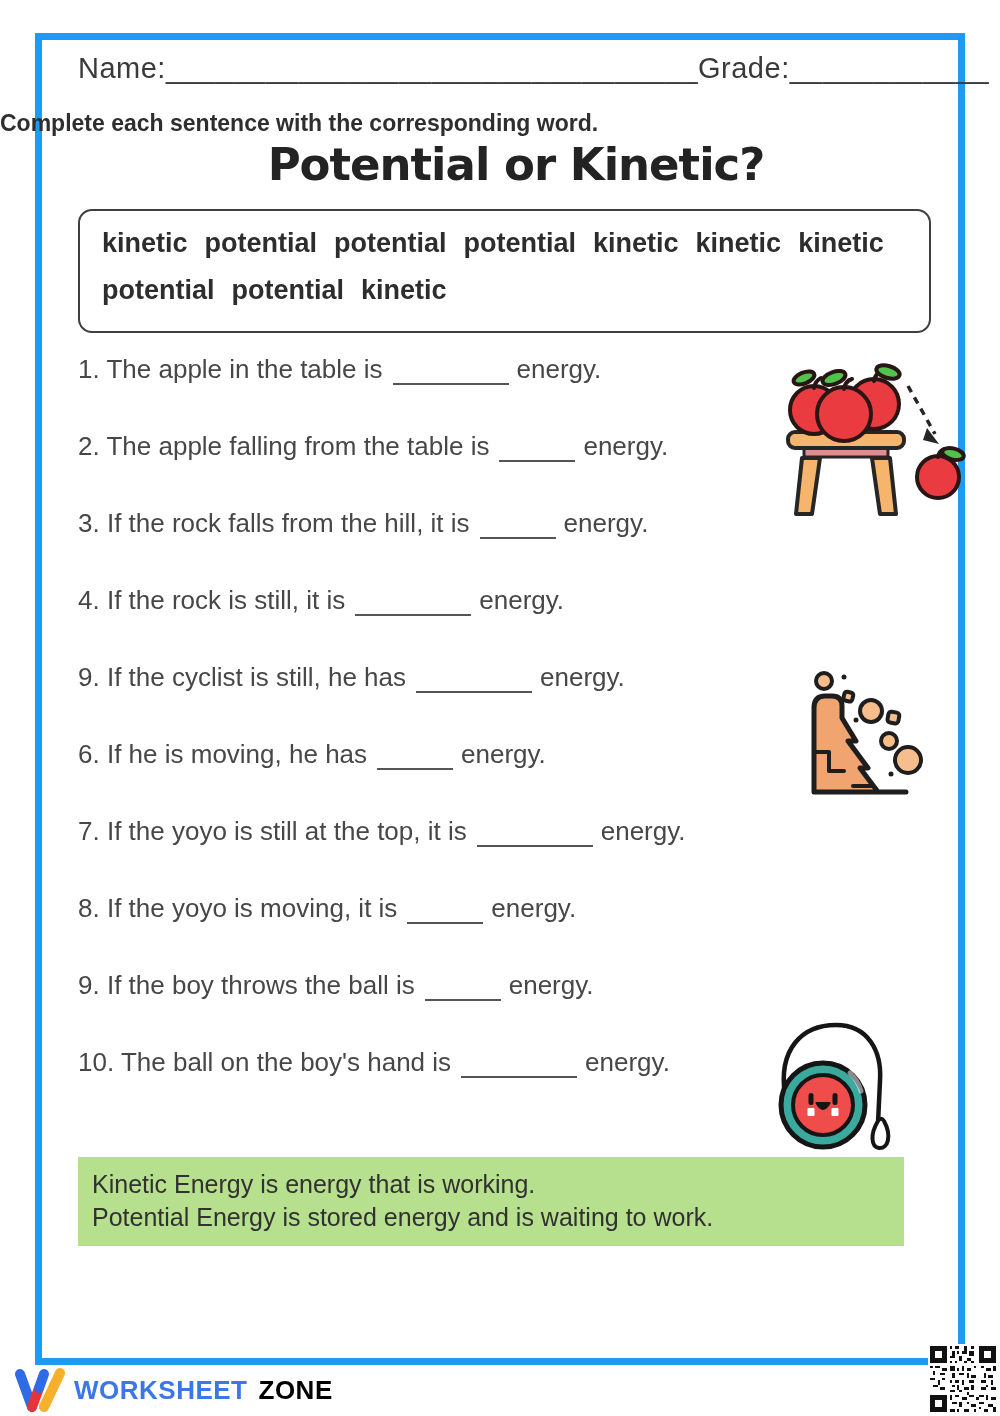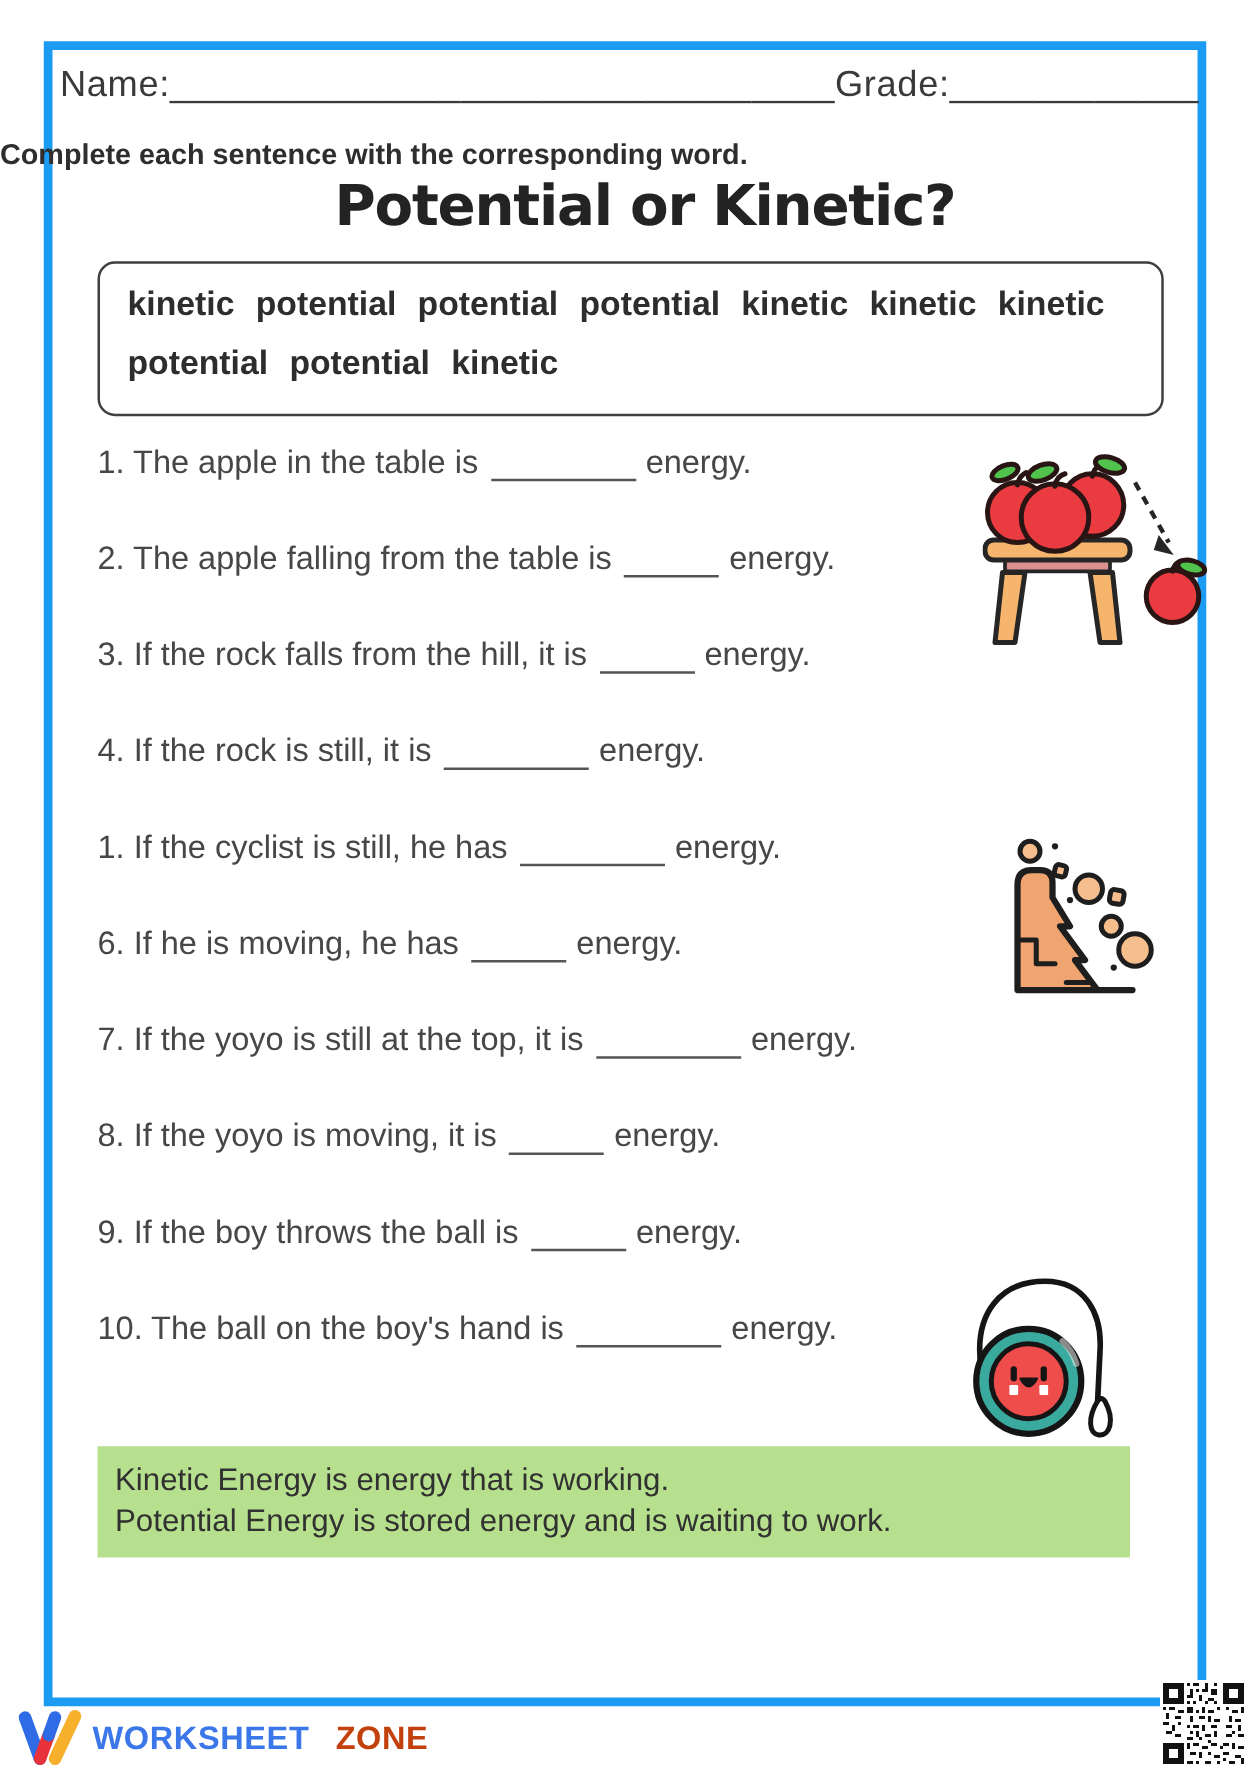--- a/index.html
+++ b/index.html
@@ -13,7 +13,7 @@
     border:7px solid #1b9cf2; background:#ffffff;
   }
   .name-row {
-    position:absolute; left:48px; top:52px; width:852px;
+    position:absolute; left:78px; top:52px; width:852px;
     display:flex; justify-content:space-between;
     font-size:29px; color:#3a3a3a; letter-spacing:0.5px; white-space:nowrap;
   }

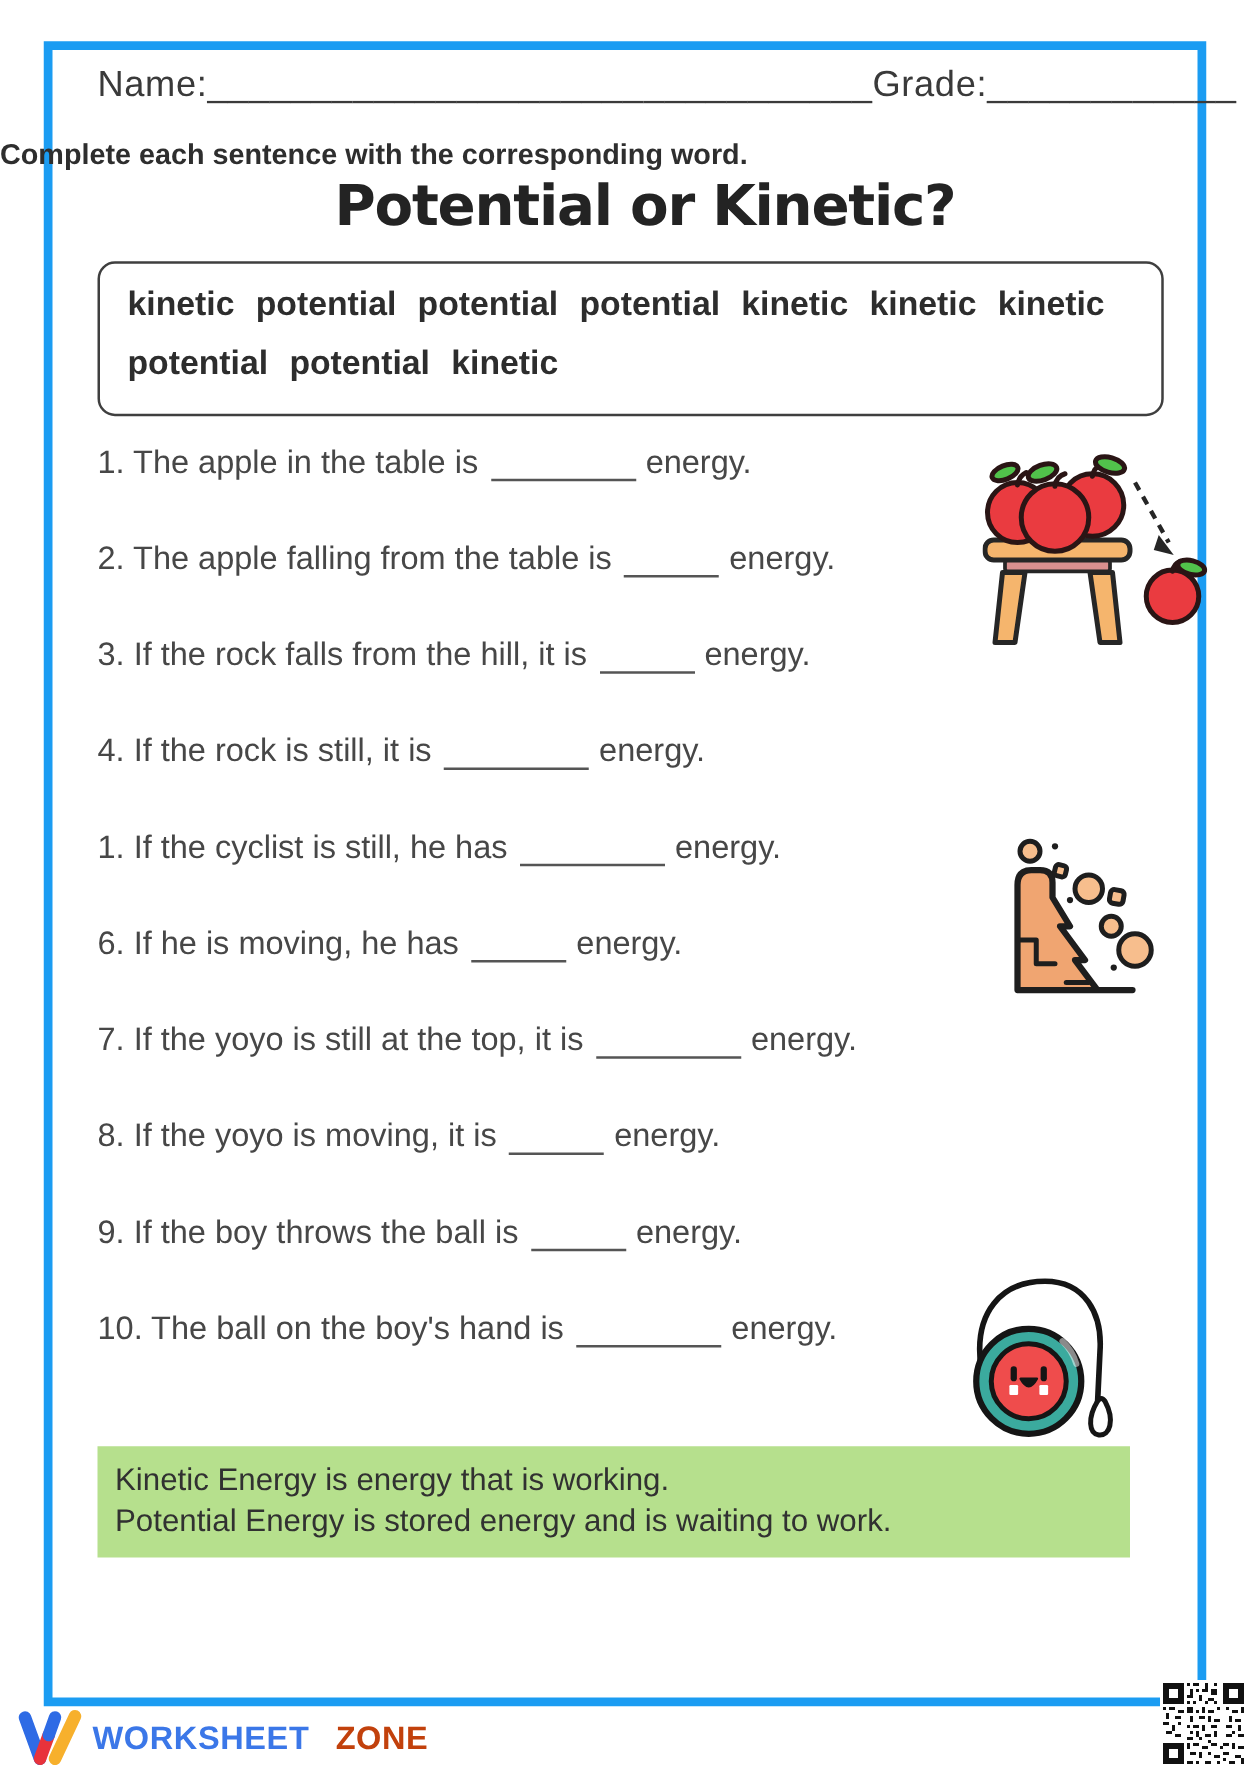--- a/index.html
+++ b/index.html
@@ -93,7 +93,7 @@
     <div class="q"><span>2. The apple falling from the table is</span><span class="blank short"></span><span>energy.</span></div>
     <div class="q"><span>3. If the rock falls from the hill, it is</span><span class="blank short"></span><span>energy.</span></div>
     <div class="q"><span>4. If the rock is still, it is</span><span class="blank long"></span><span>energy.</span></div>
-    <div class="q"><span>1. If the cyclist is still, he has</span><span class="blank long"></span><span>energy.</span></div>
+    <div class="q"><span>9. If the cyclist is still, he has</span><span class="blank long"></span><span>energy.</span></div>
     <div class="q"><span>6. If he is moving, he has</span><span class="blank short"></span><span>energy.</span></div>
     <div class="q"><span>7. If the yoyo is still at the top, it is</span><span class="blank long"></span><span>energy.</span></div>
     <div class="q"><span>8. If the yoyo is moving, it is</span><span class="blank short"></span><span>energy.</span></div>

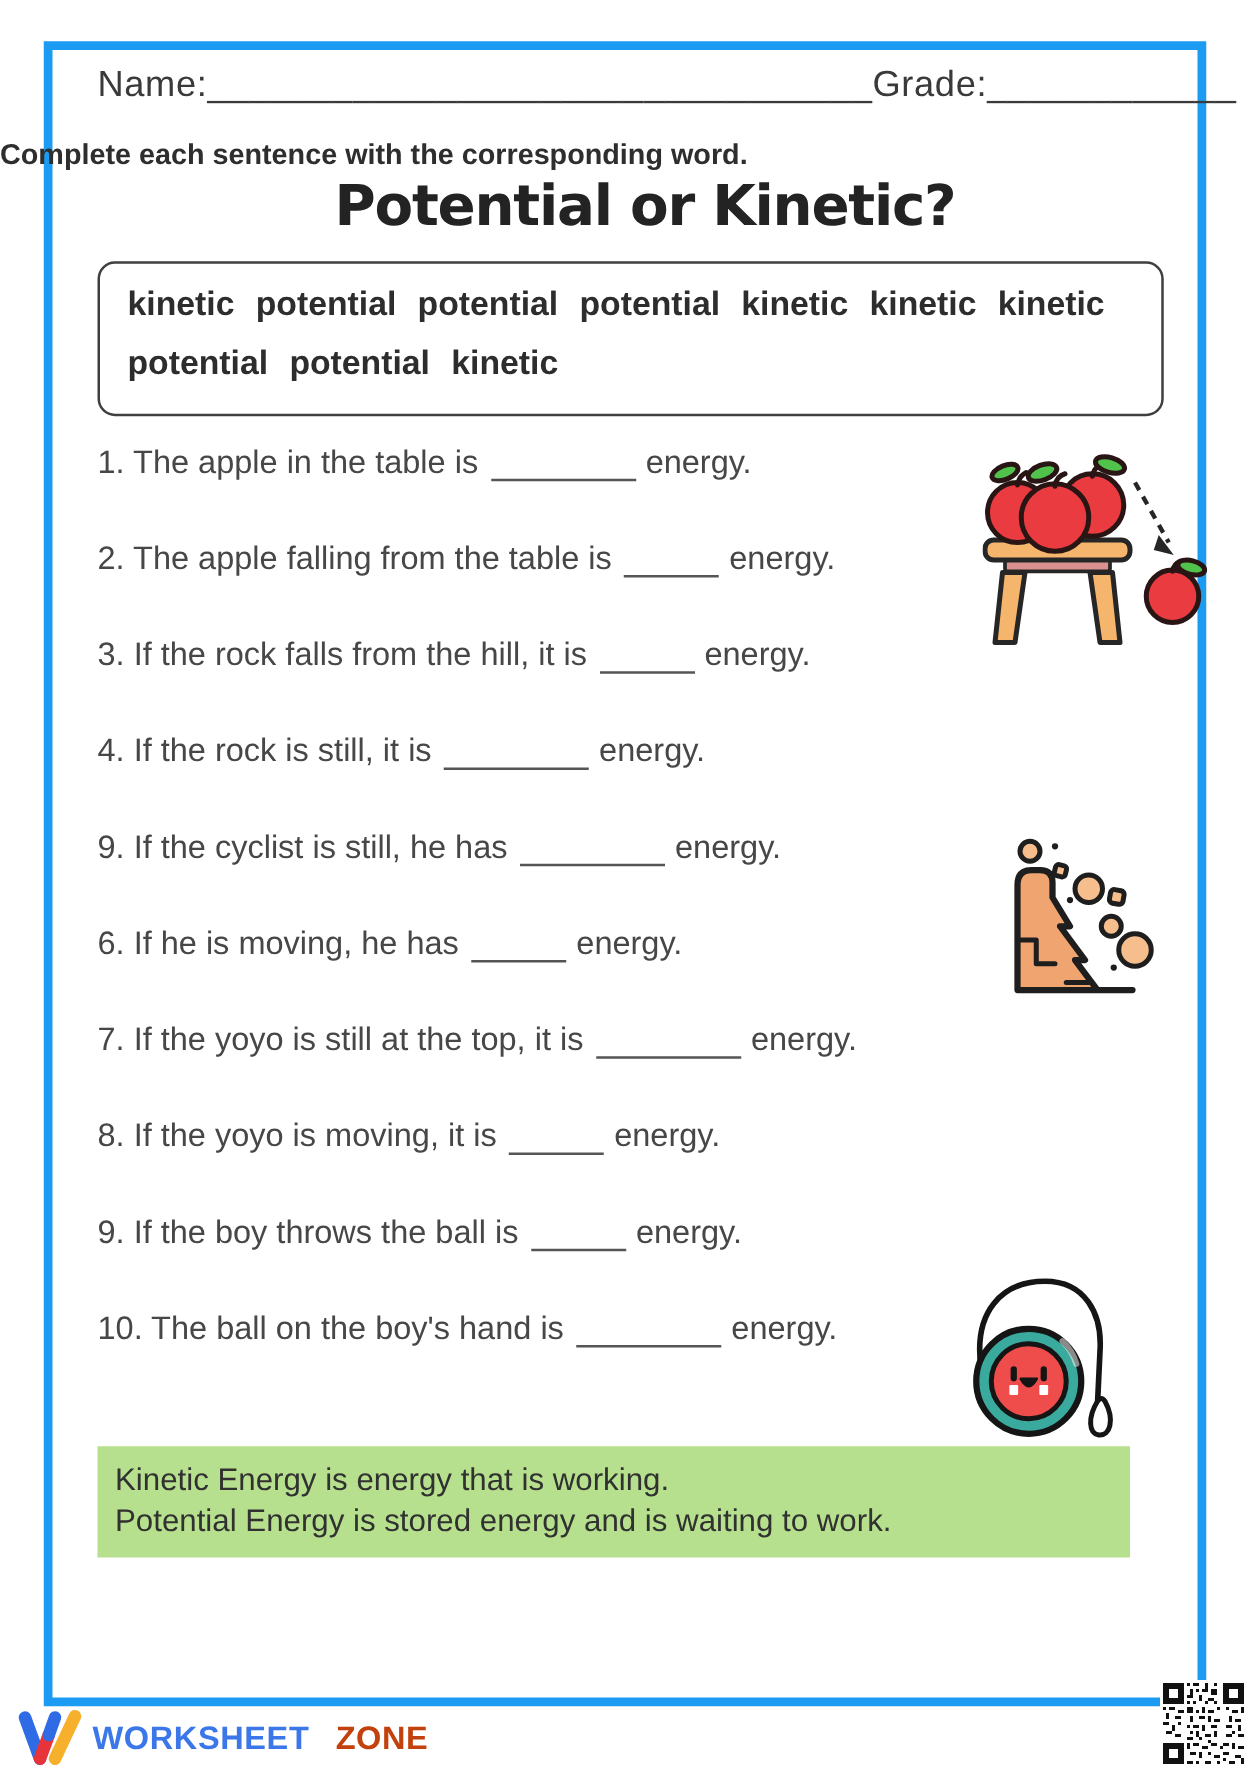--- a/index.html
+++ b/index.html
@@ -56,7 +56,7 @@
   }
   .brand { font-size:26px; font-weight:bold; letter-spacing:0.5px; white-space:nowrap; }
   .brand .b1 { color:#3b77e8; }
-  .brand .b2 { color:#c2410c; margin-left:21px;text-align:center; }
+  .brand .b2 { color:#000000; margin-left:11px;text-align:center; }
   .scan-text {
     position:absolute; right:84px; top:1448px;
     font-size:28px; color:#1d1d1d;

